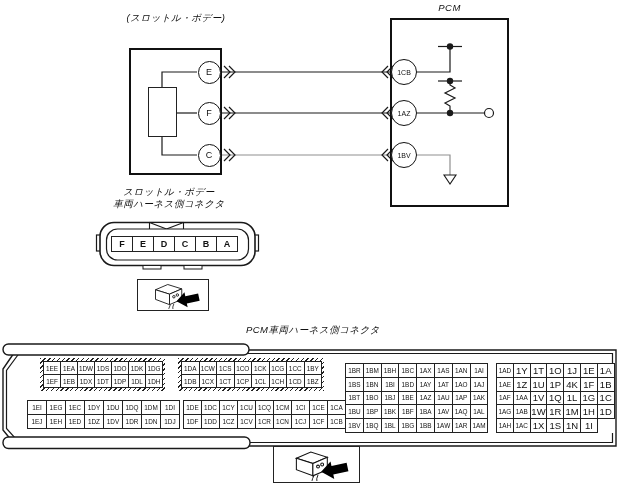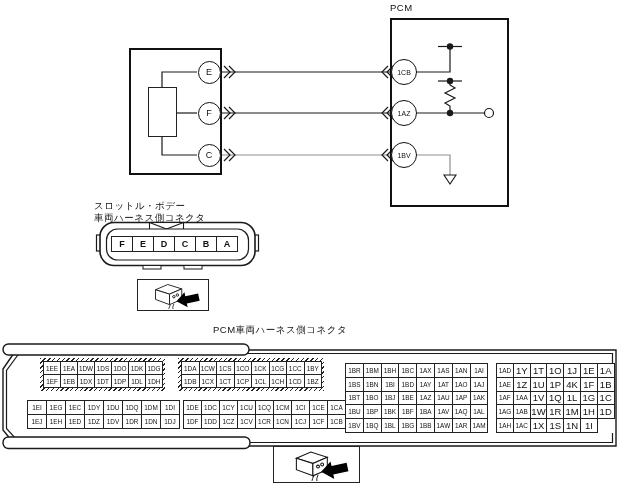--- a/index.html
+++ b/index.html
@@ -13,7 +13,7 @@
   }
   .abs{position:absolute;}
   svg{position:absolute;left:0;top:0;}
-  .lbl{text-align:left;line-height:12px;font-size:9.5px;letter-spacing:.5px;color:#111;}
+  .lbl{text-align:center;line-height:12px;font-size:9.5px;letter-spacing:.5px;color:#111;font-style:italic;}
   
   .sensor-box{left:129px;top:48px;width:93px;height:127px;border:2.5px solid #111;box-sizing:border-box;background:transparent;}
   .pot-rect{left:148px;top:87px;width:29px;height:50px;border:1.2px solid #222;box-sizing:border-box;background:#fff;}

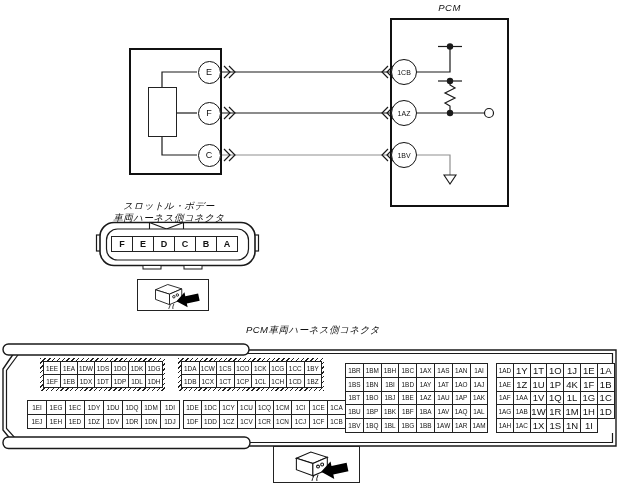--- a/index.html
+++ b/index.html
@@ -118,6 +118,7 @@
   </svg>
 
   <div class="abs lbl" style="left:76px;top:12px;width:200px;">
+    <div>(スロットル・ボデー)</div>
   </div>
 
   <div class="abs sensor-box"></div>

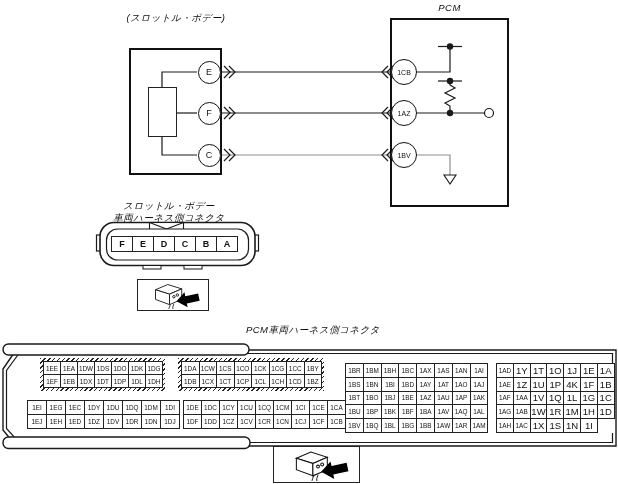--- a/index.html
+++ b/index.html
@@ -146,7 +146,7 @@
       <span>1BV</span>
     </div>
 
-  <div class="abs lbl" style="left:94px;top:200px;width:150px;">
+  <div class="abs lbl" style="left:94px;top:186px;width:150px;">
     <div>スロットル・ボデー</div>
     <div>車両ハーネス側コネクタ</div>
   </div>

